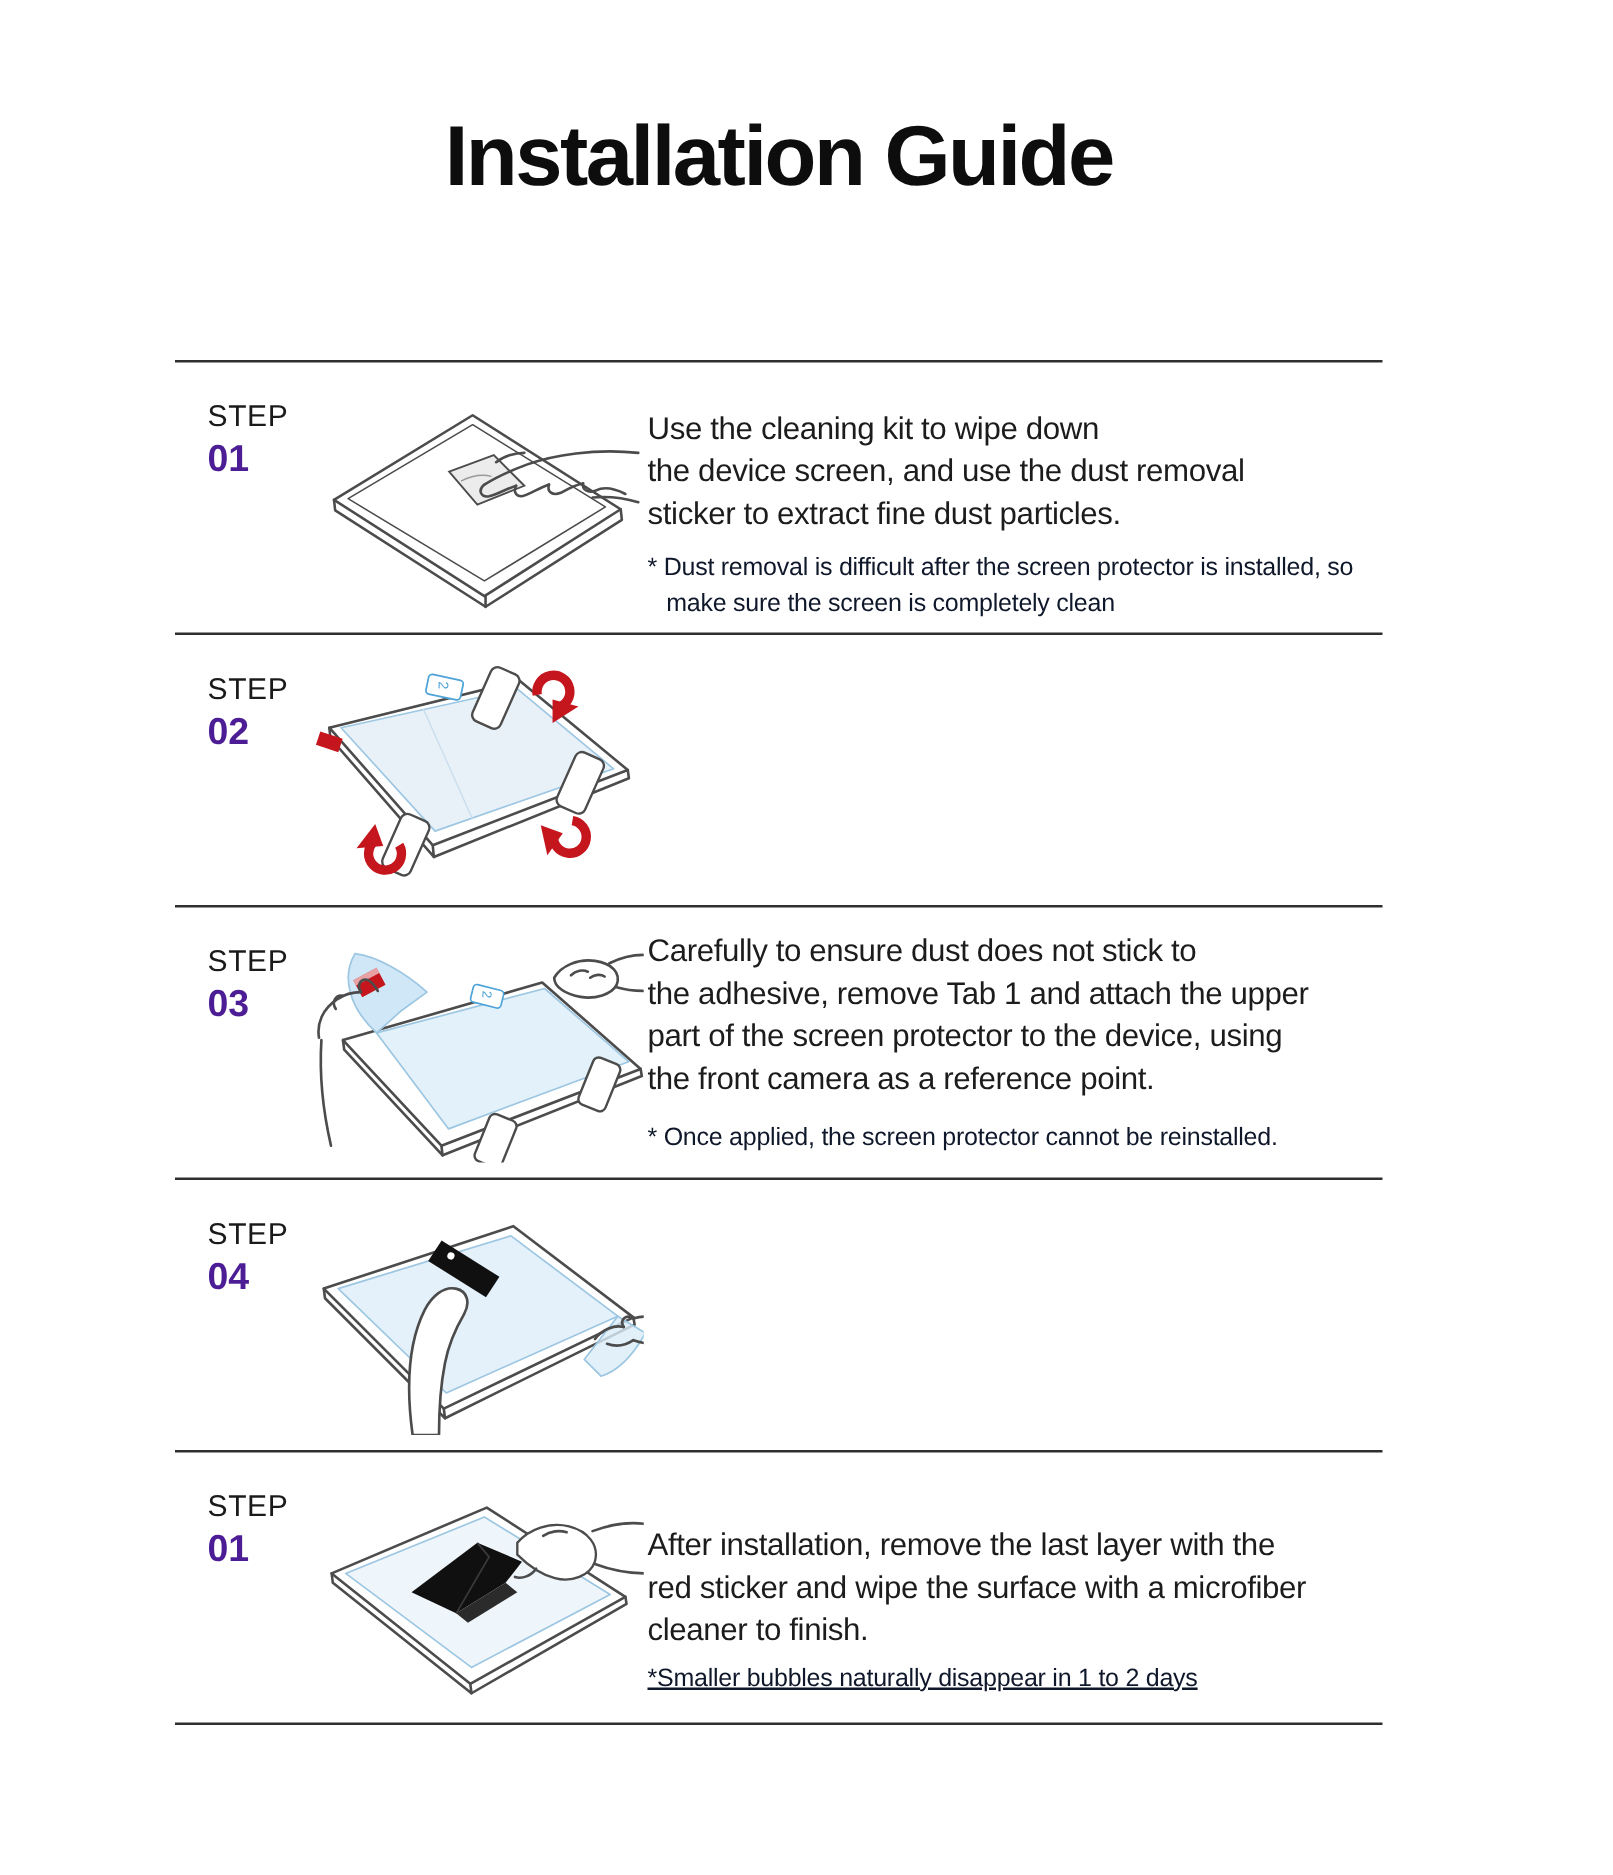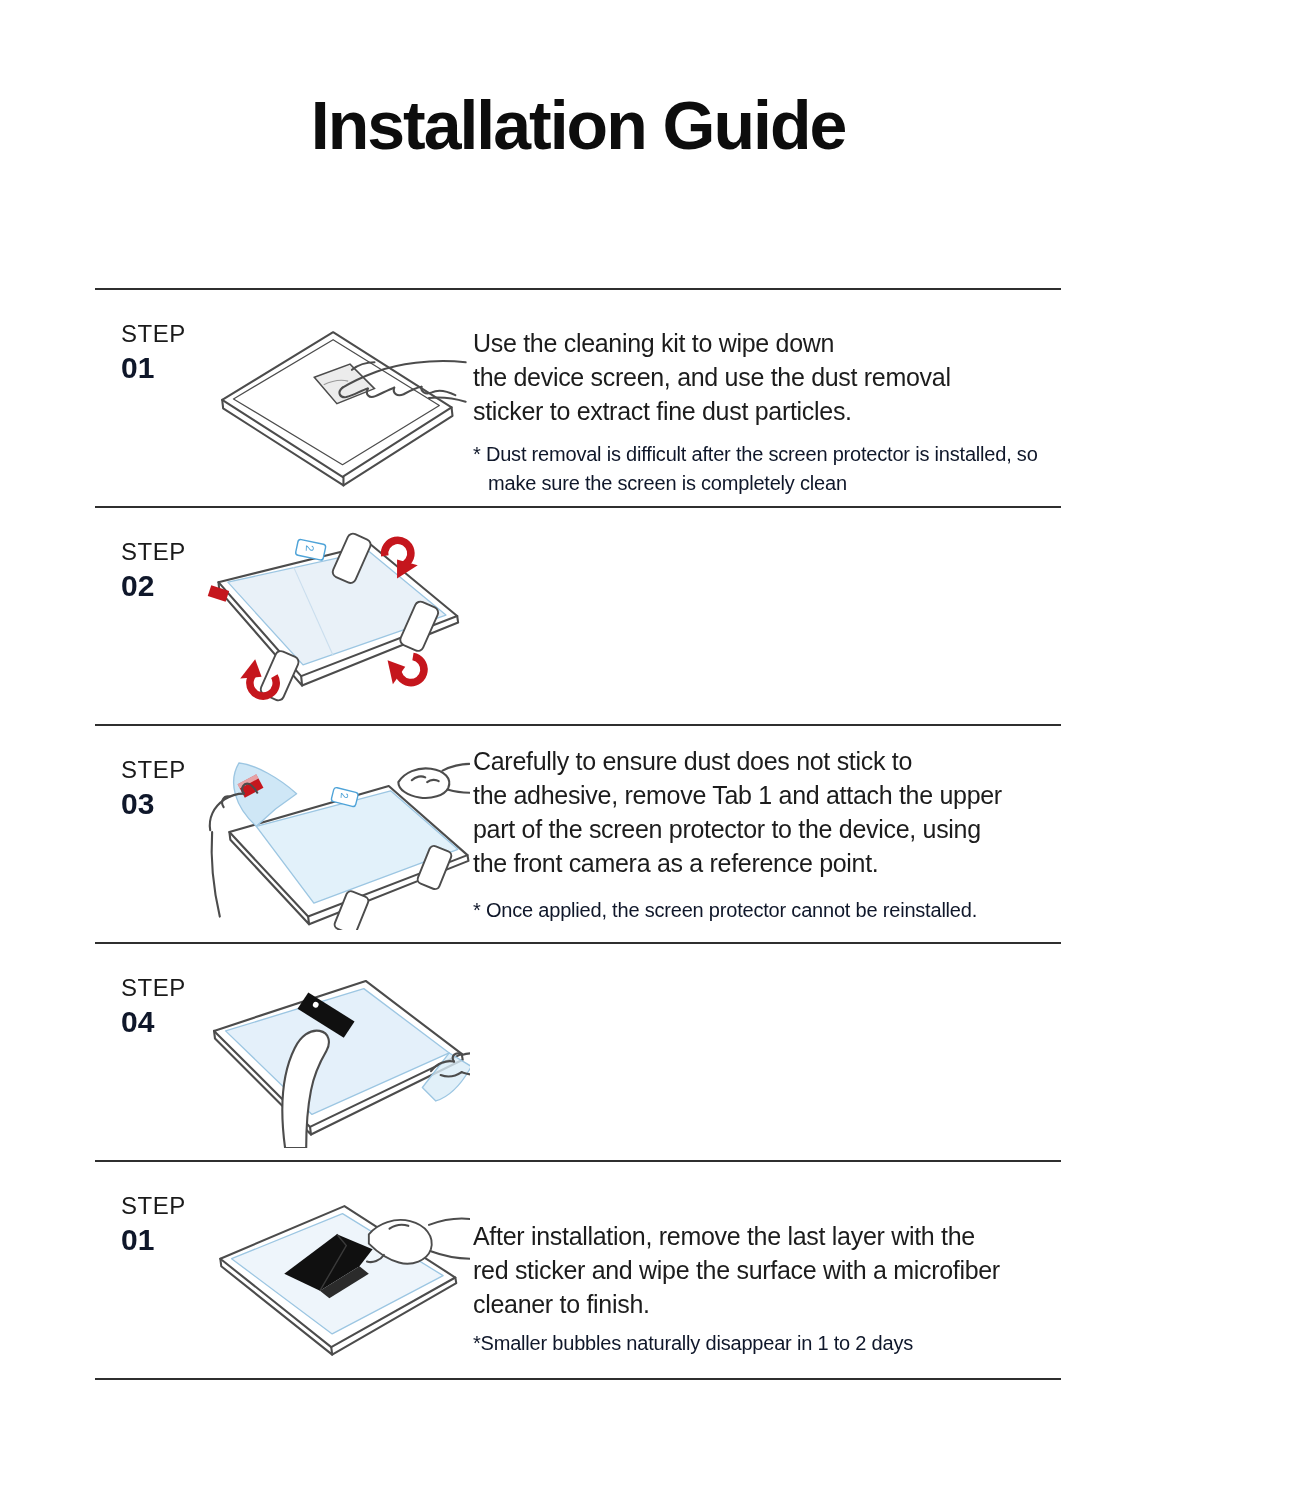--- a/index.html
+++ b/index.html
@@ -5,7 +5,7 @@
   * { margin:0; padding:0; box-sizing:border-box; }
   html,body { background:#ffffff; }
   body { font-family:"Liberation Sans", sans-serif; color:#1a1a1a; }
-  .page { position:relative; width:1156px; height:1500px; background:#fff; overflow:hidden; }
+  .page { position:relative; width:1156px; height:1500px; background:#fff; overflow:hidden;margin-left:45px; }
 
   .page-title {
     margin-top:88px;

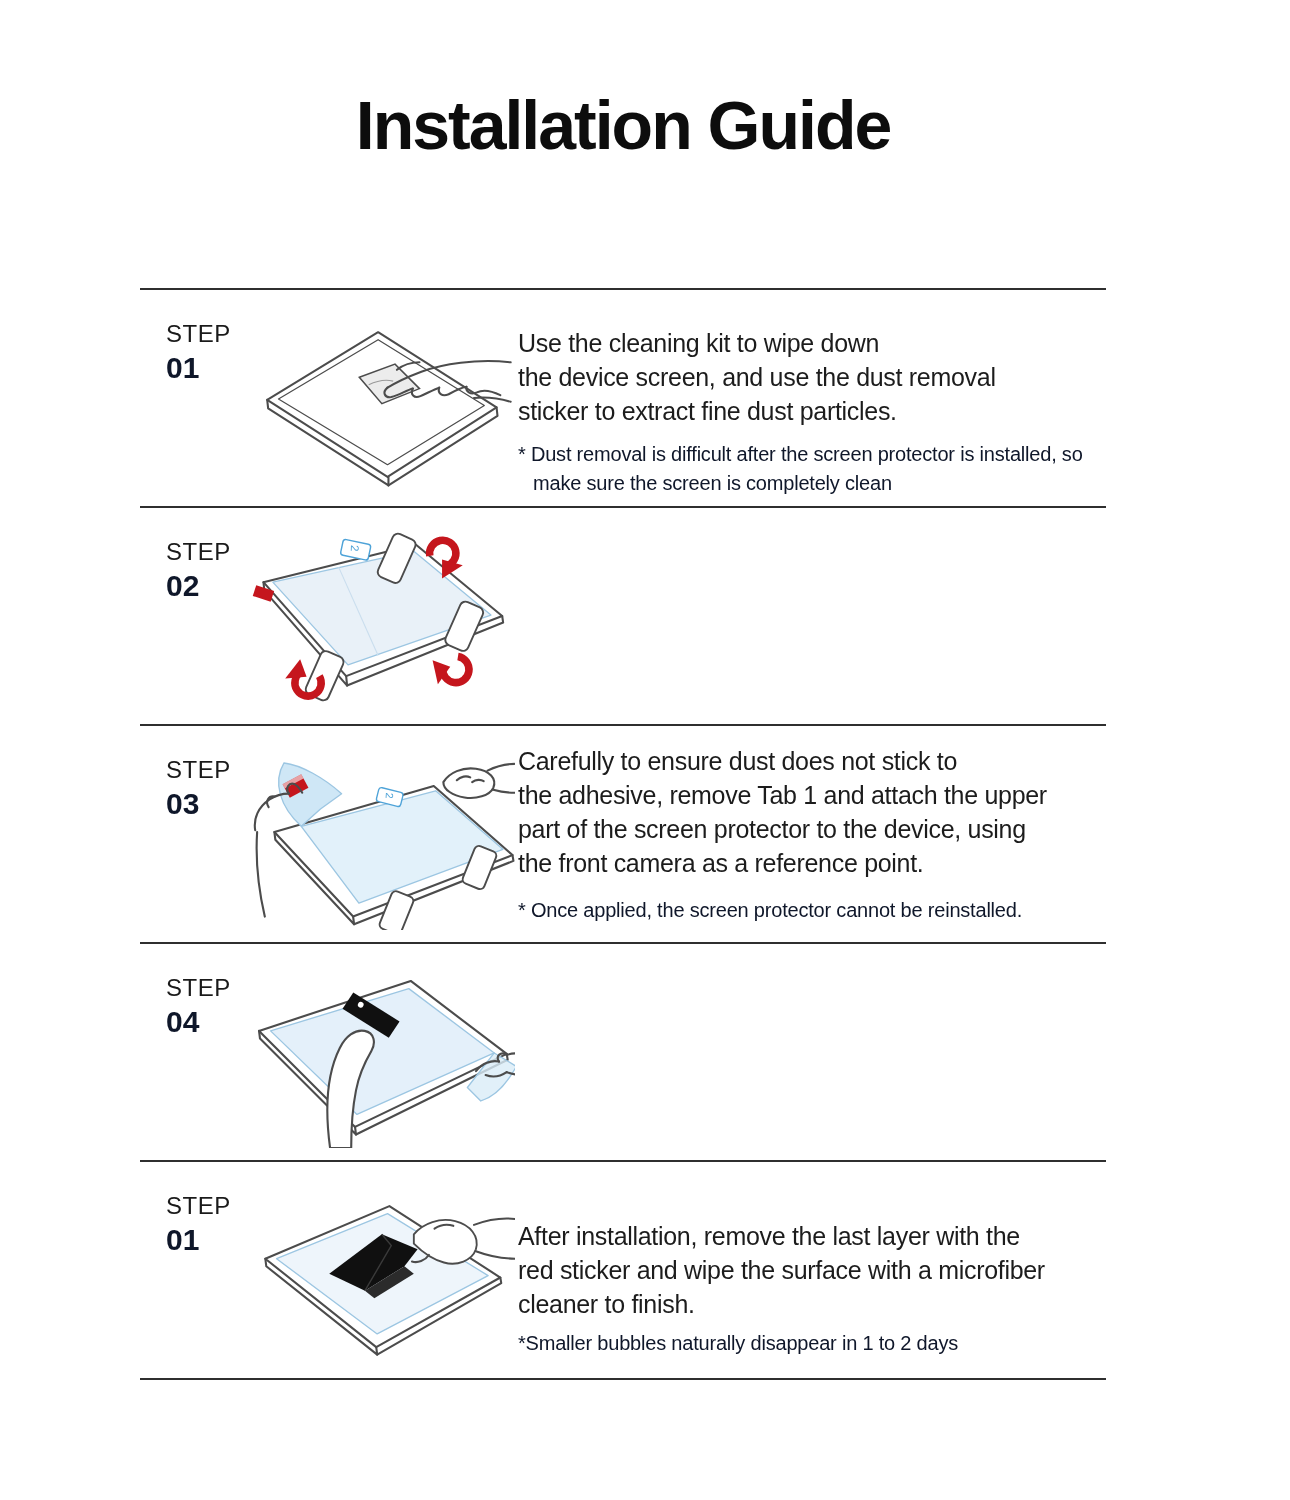--- a/index.html
+++ b/index.html
@@ -30,7 +30,7 @@
   }
   .step-label { width:76px; padding-top:28px; flex:none; }
   .step-word { font-size:24px; font-weight:400; letter-spacing:0.5px; color:#1a1a1a; line-height:32px; }
-  .step-num  { font-size:30px; font-weight:700; color:#0f172a; line-height:36px; }
+  .step-num  { font-size:30px; font-weight:700; color:#4c1d95; line-height:36px; }
 
   .step-illo { width:276px; flex:none; display:flex; align-items:center; justify-content:center; }
   .step-illo svg { display:block; }

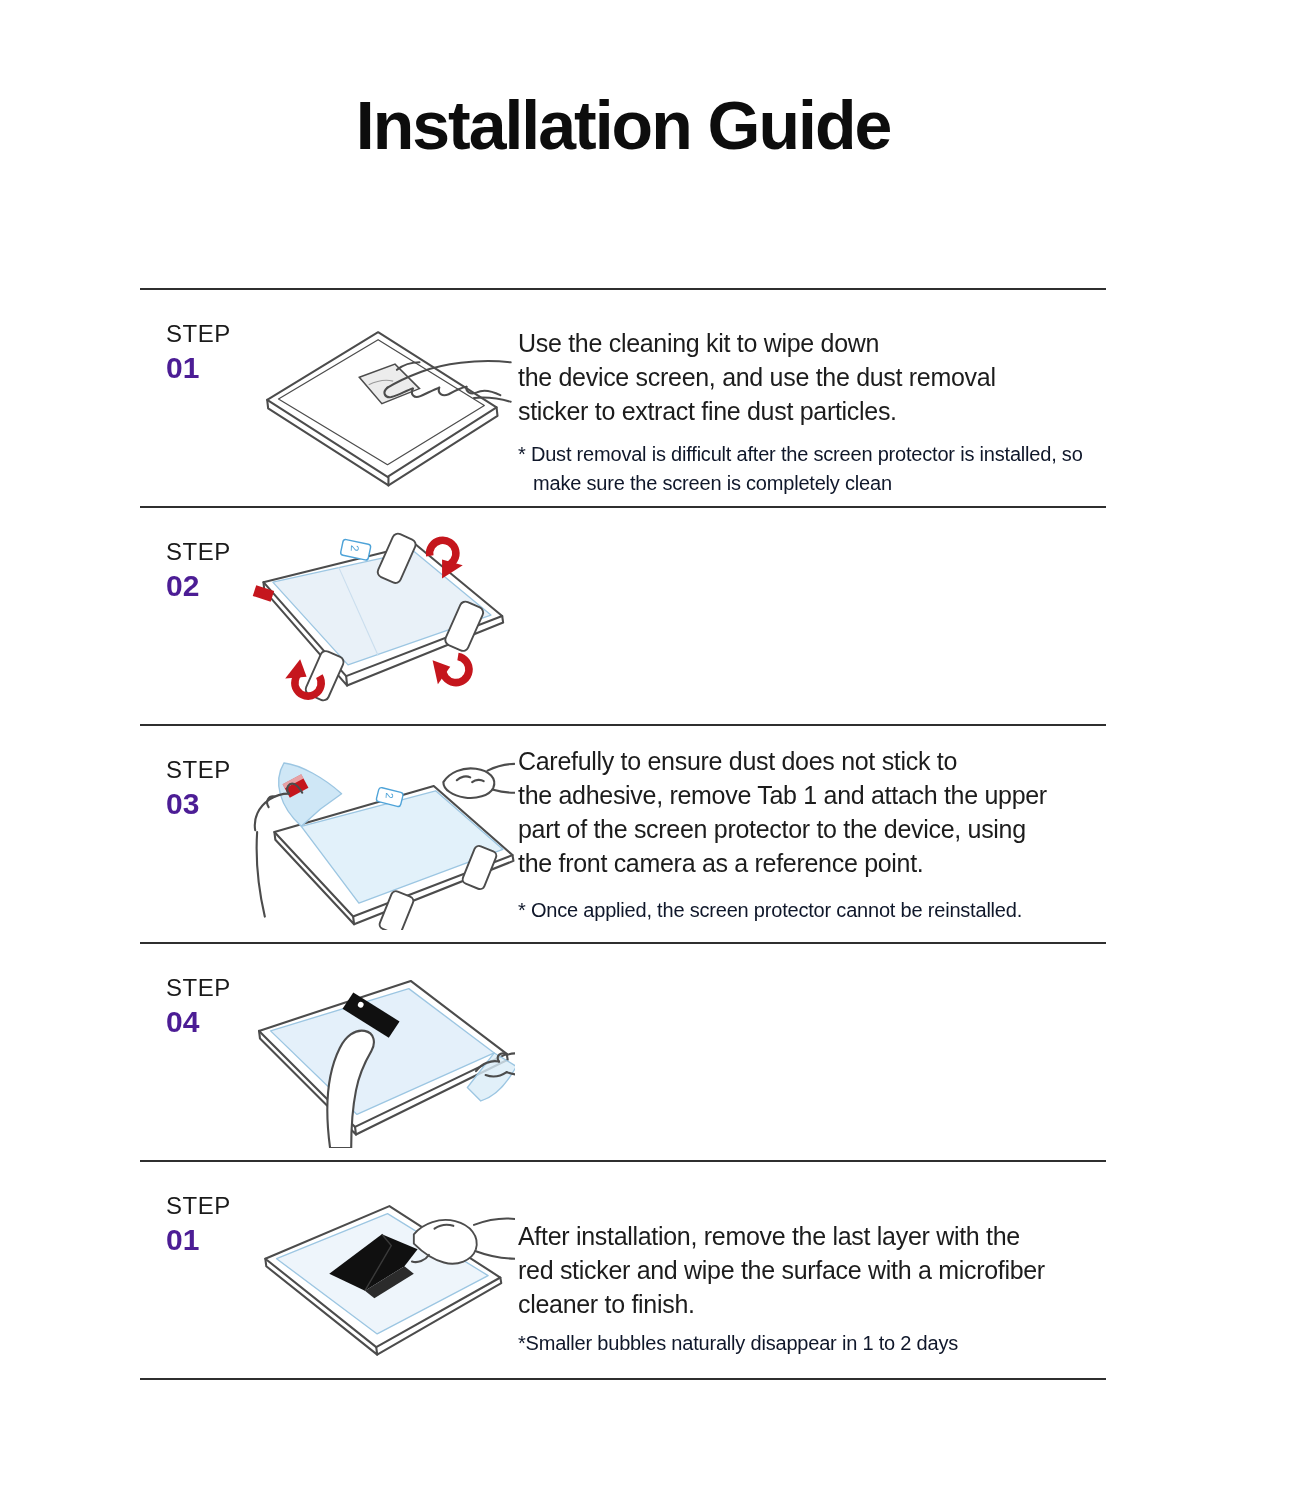--- a/index.html
+++ b/index.html
@@ -59,7 +59,7 @@
   .r5 .step-text { padding-top:57px; }
   .r1 .note { margin-top:12px; }
   .r3 .note { margin-top:16px; }
-  .r5 .note { margin-top:8px; }
+  .r5 .note { margin-top:8px;text-decoration:underline; }
 
   .ln { stroke:#4c4c4c; stroke-width:2.2; fill:none; stroke-linecap:round; stroke-linejoin:round; }
   .thin { stroke:#4c4c4c; stroke-width:1.3; fill:none; stroke-linejoin:round; }

